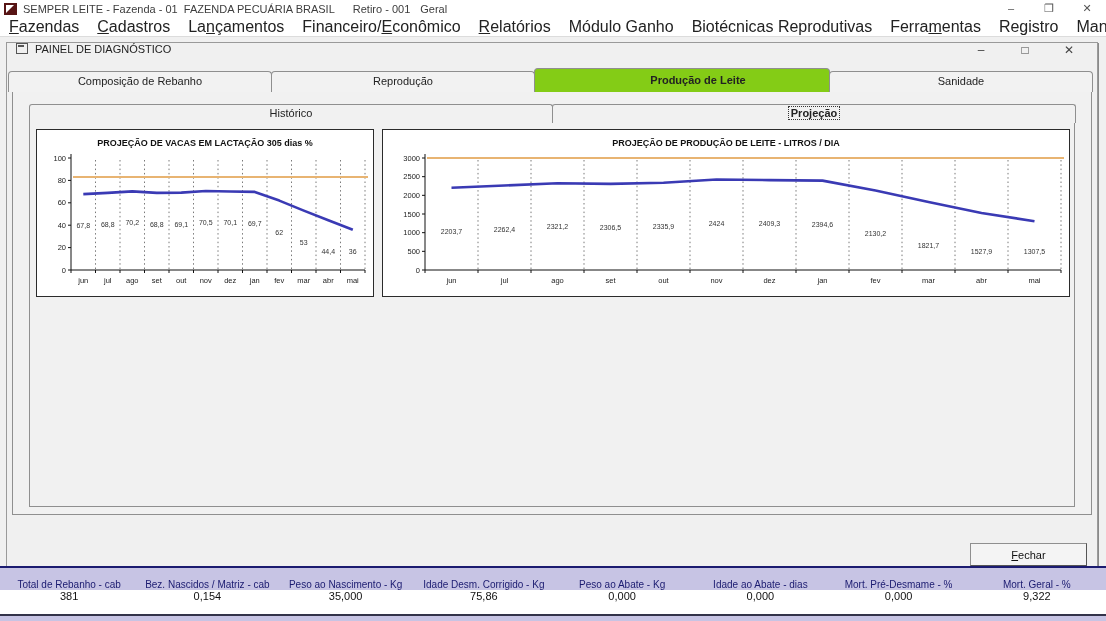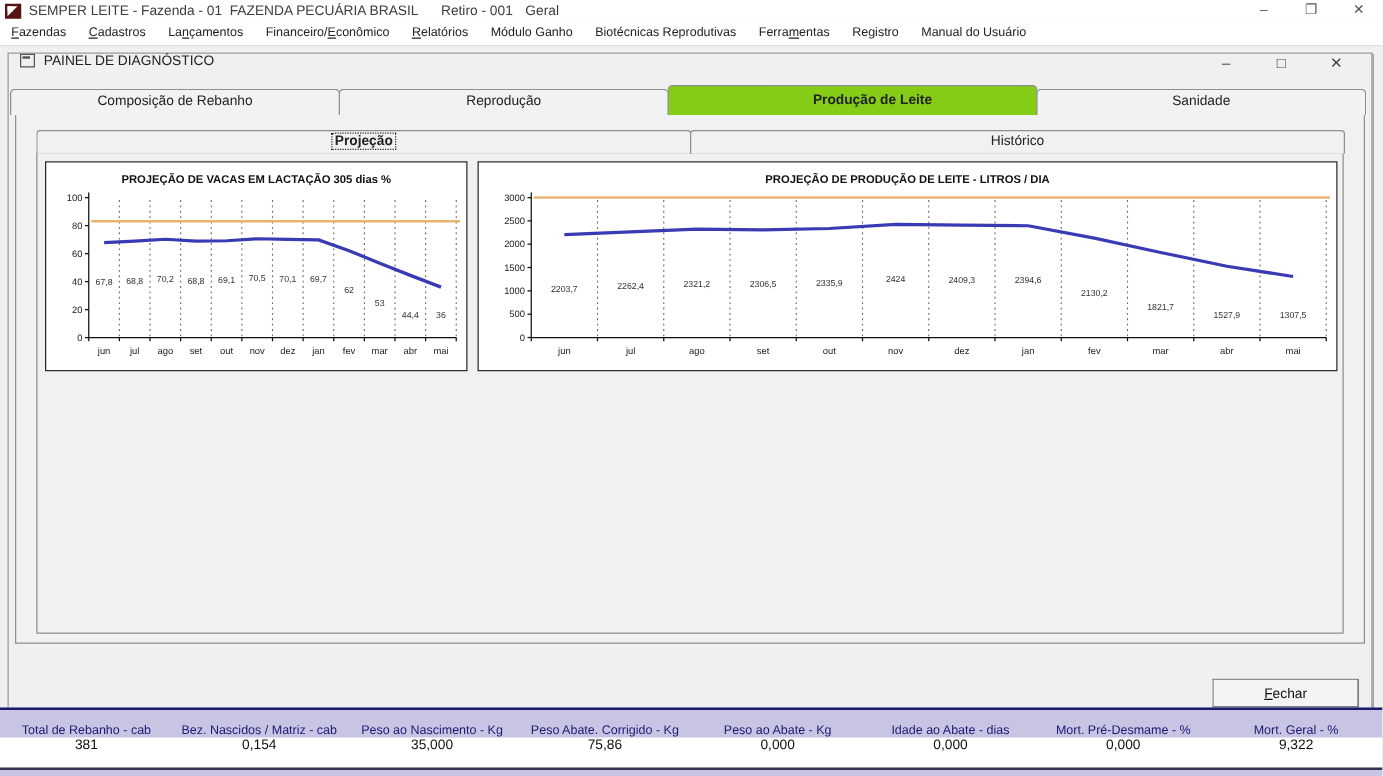--- a/index.html
+++ b/index.html
@@ -24,7 +24,7 @@
   
   .menubar {
     position:absolute; top:17px; left:0; right:0; height:20px; background:#ffffff;
-    border-bottom:1px solid #dcdcdc; display:flex; align-items:center; font-size:10px; color:#222;
+    border-bottom:1px solid #dcdcdc; display:flex; align-items:center; font-size:16px; color:#222;
   }
   .menu-item { padding:0 9px; white-space:nowrap; }
   .menu-item u { text-decoration:underline; }

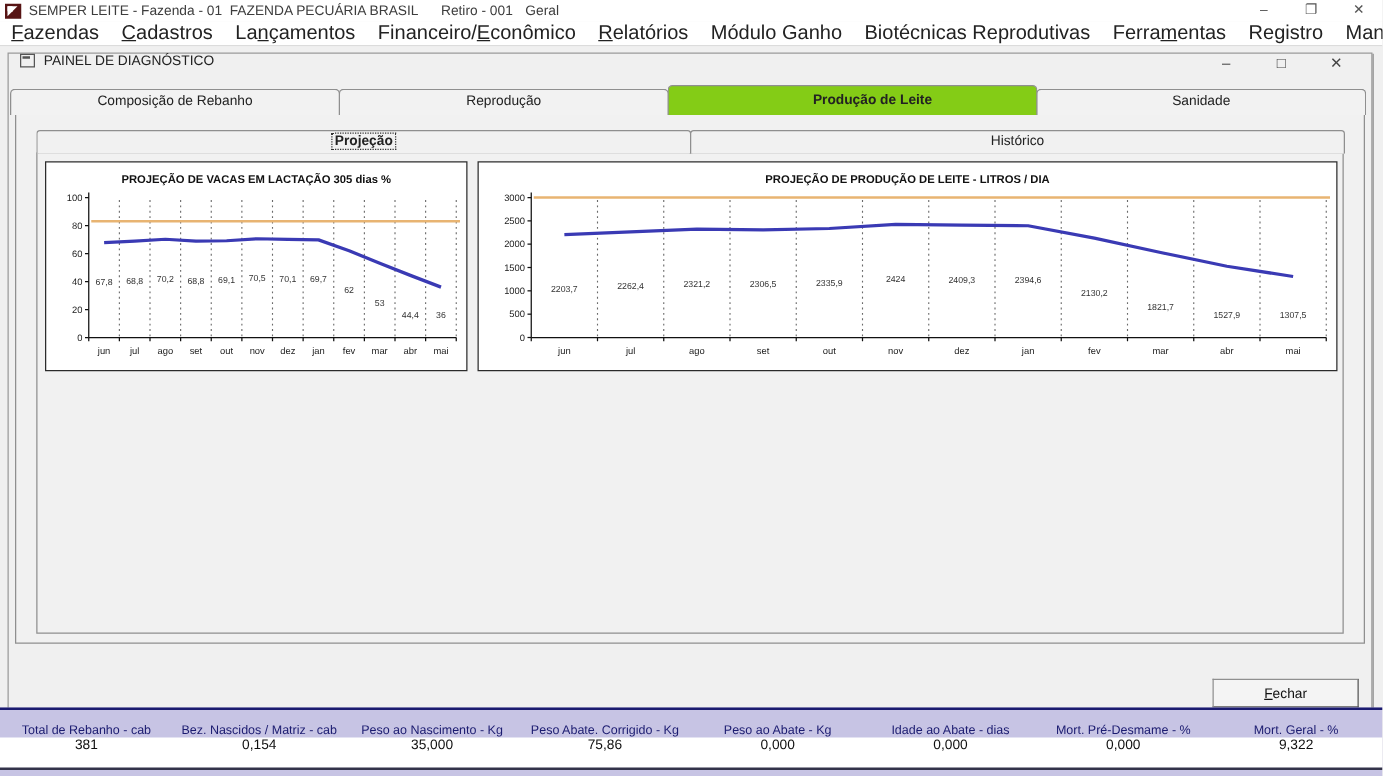--- a/index.html
+++ b/index.html
@@ -131,8 +131,8 @@
 
   <div class="tab-page">
     <div class="subtabs-row">
+        <div class="subtab"><span class="subtab-label">Histórico</span></div>
         <div class="subtab active"><span class="subtab-label">Projeção</span></div>
-        <div class="subtab"><span class="subtab-label">Histórico</span></div>
       </div>
     <div class="sub-page">
       <div class="chart-panel left">

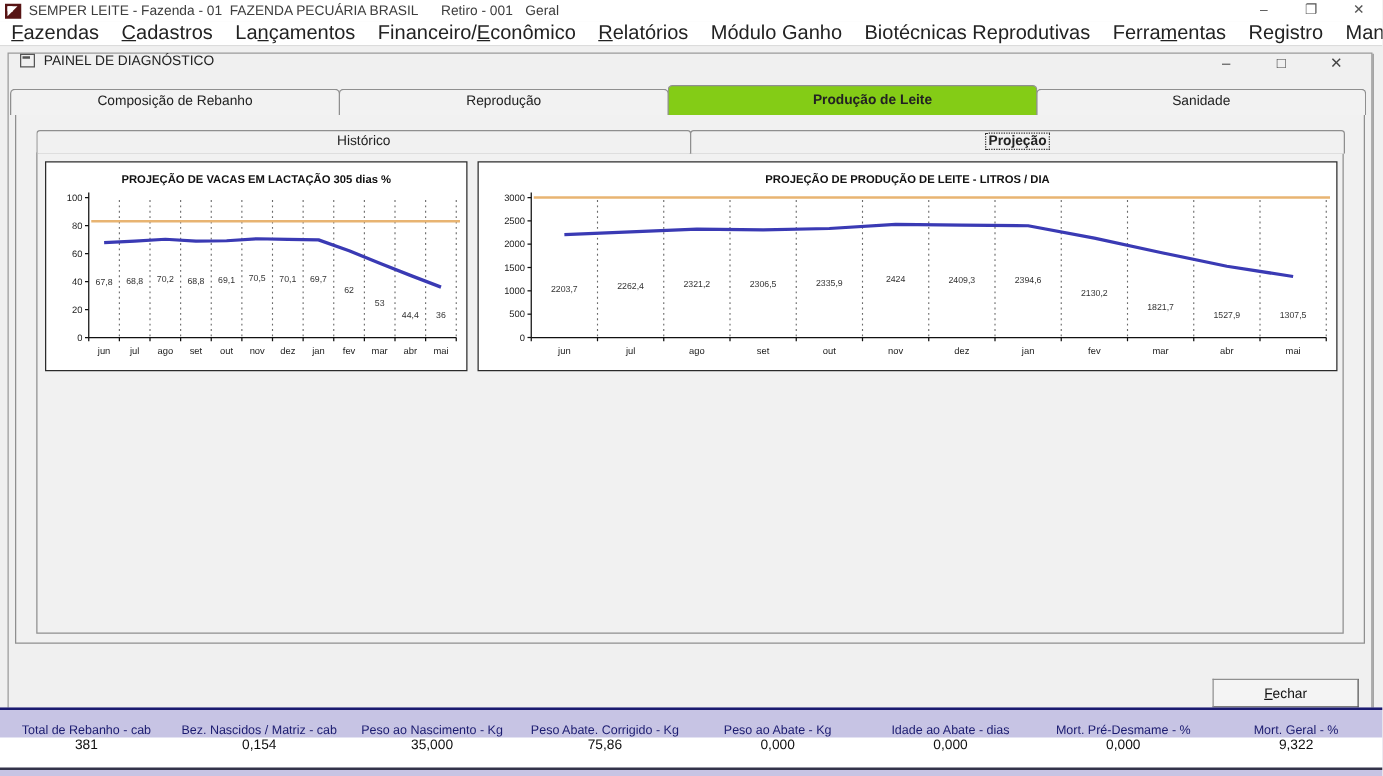--- a/index.html
+++ b/index.html
@@ -290,7 +290,7 @@
       <div class="status-label">Total de Rebanho - cab</div>
       <div class="status-label">Bez. Nascidos / Matriz - cab</div>
       <div class="status-label">Peso ao Nascimento - Kg</div>
-      <div class="status-label">Peso Abate. Corrigido - Kg</div>
+      <div class="status-label">Idade Desm. Corrigido - Kg</div>
       <div class="status-label">Peso ao Abate - Kg</div>
       <div class="status-label">Idade ao Abate - dias</div>
       <div class="status-label">Mort. Pré-Desmame - %</div>

